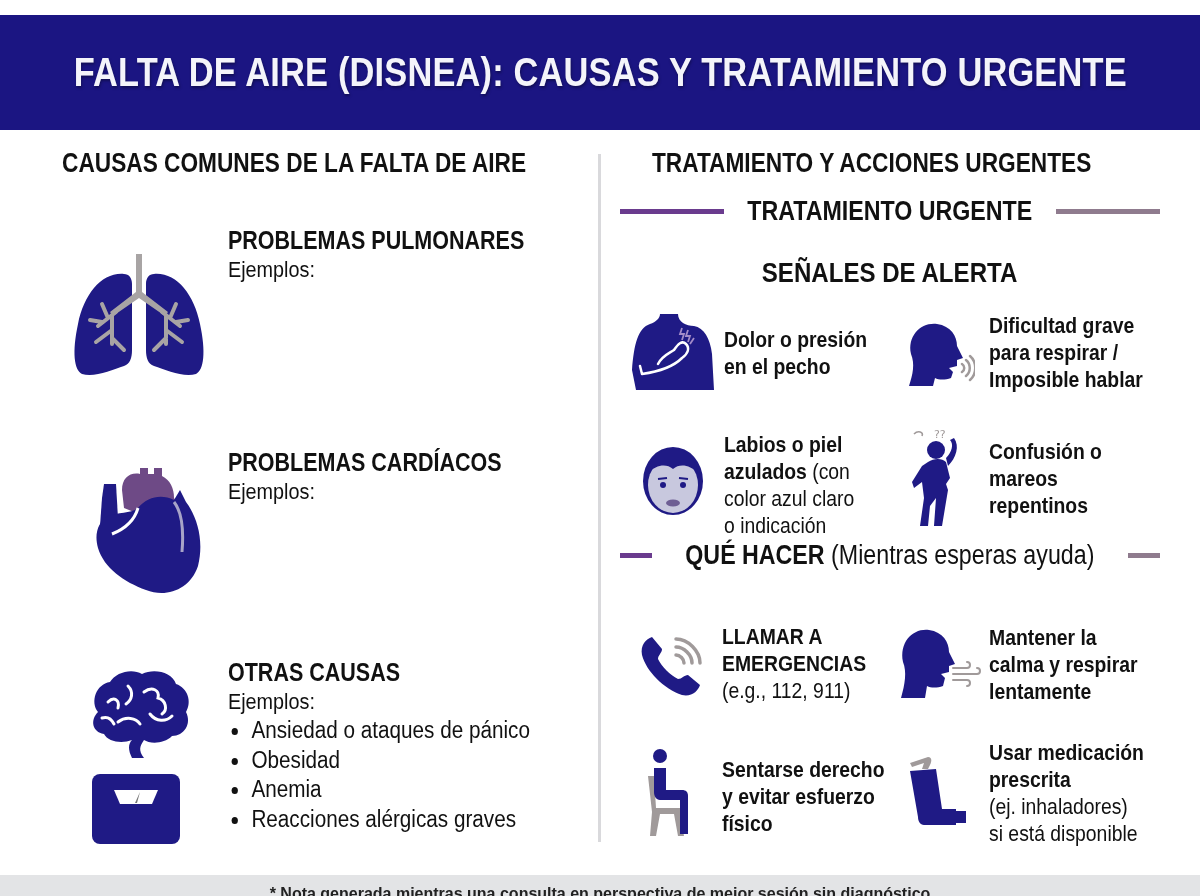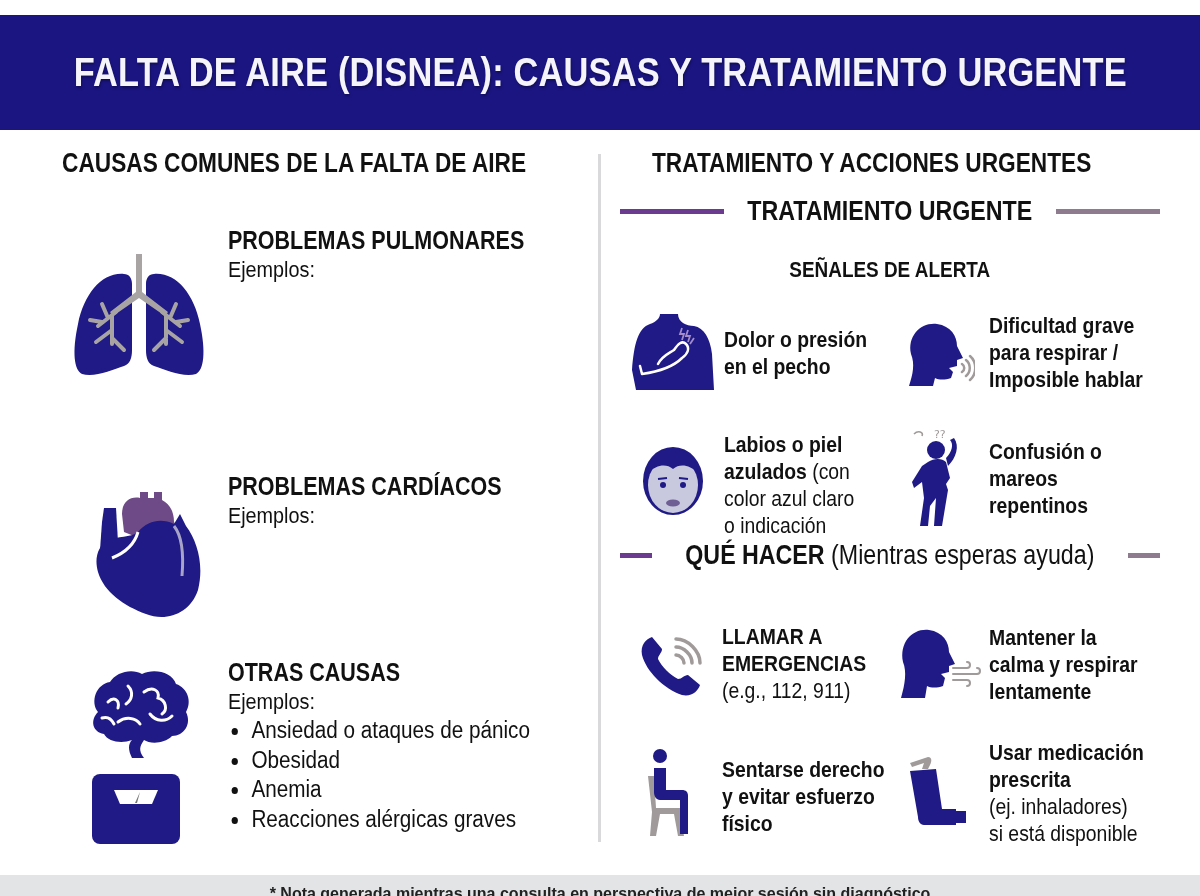--- a/index.html
+++ b/index.html
@@ -43,7 +43,7 @@
   .rule.r { background: #8f7b8e; }
   .rule-label { font-size: 27px; font-weight: bold; white-space: nowrap; transform: scaleX(0.86); }
   .rule-label .light { font-weight: normal; }
-  .subhead { position: absolute; left: 620px; width: 540px; top: 257px; text-align: center; font-size: 22px; font-weight: bold; }
+  .subhead { position: absolute; left: 620px; width: 540px; top: 257px; text-align: center; font-size: 28px; font-weight: bold; }
   .subhead span { display: inline-block; transform: scaleX(0.86); }
 
   .item { position: absolute; }

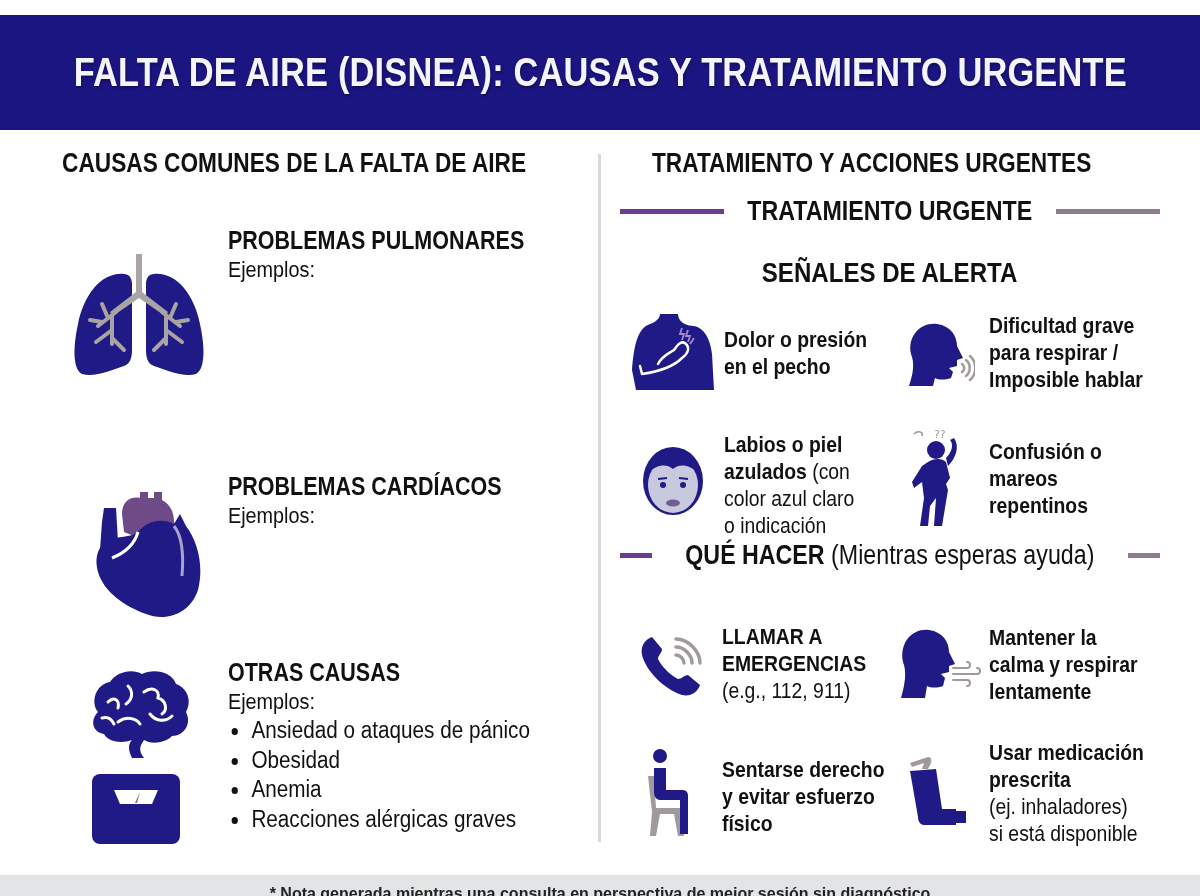--- a/index.html
+++ b/index.html
@@ -80,7 +80,7 @@
   </div>
 </div>
 
-<div class="cause" style="top:472px;height:190px;">
+<div class="cause" style="top:448px;height:190px;">
   <svg class="icon" style="left:94px;top:20px;" width="112" height="128" viewBox="0 0 112 128">
     <path d="M28 22 C28 10 36 4 46 6 L46 0 L54 0 L54 6 L60 6 L60 0 L68 0 L68 8 C76 12 80 20 80 30 L88 44 L70 56 L30 40 Z" fill="#6e4a86"></path>
     <path d="M10 16 L22 16 L24 50 L6 58 L8 30 Z" fill="#1f1a85"></path>

